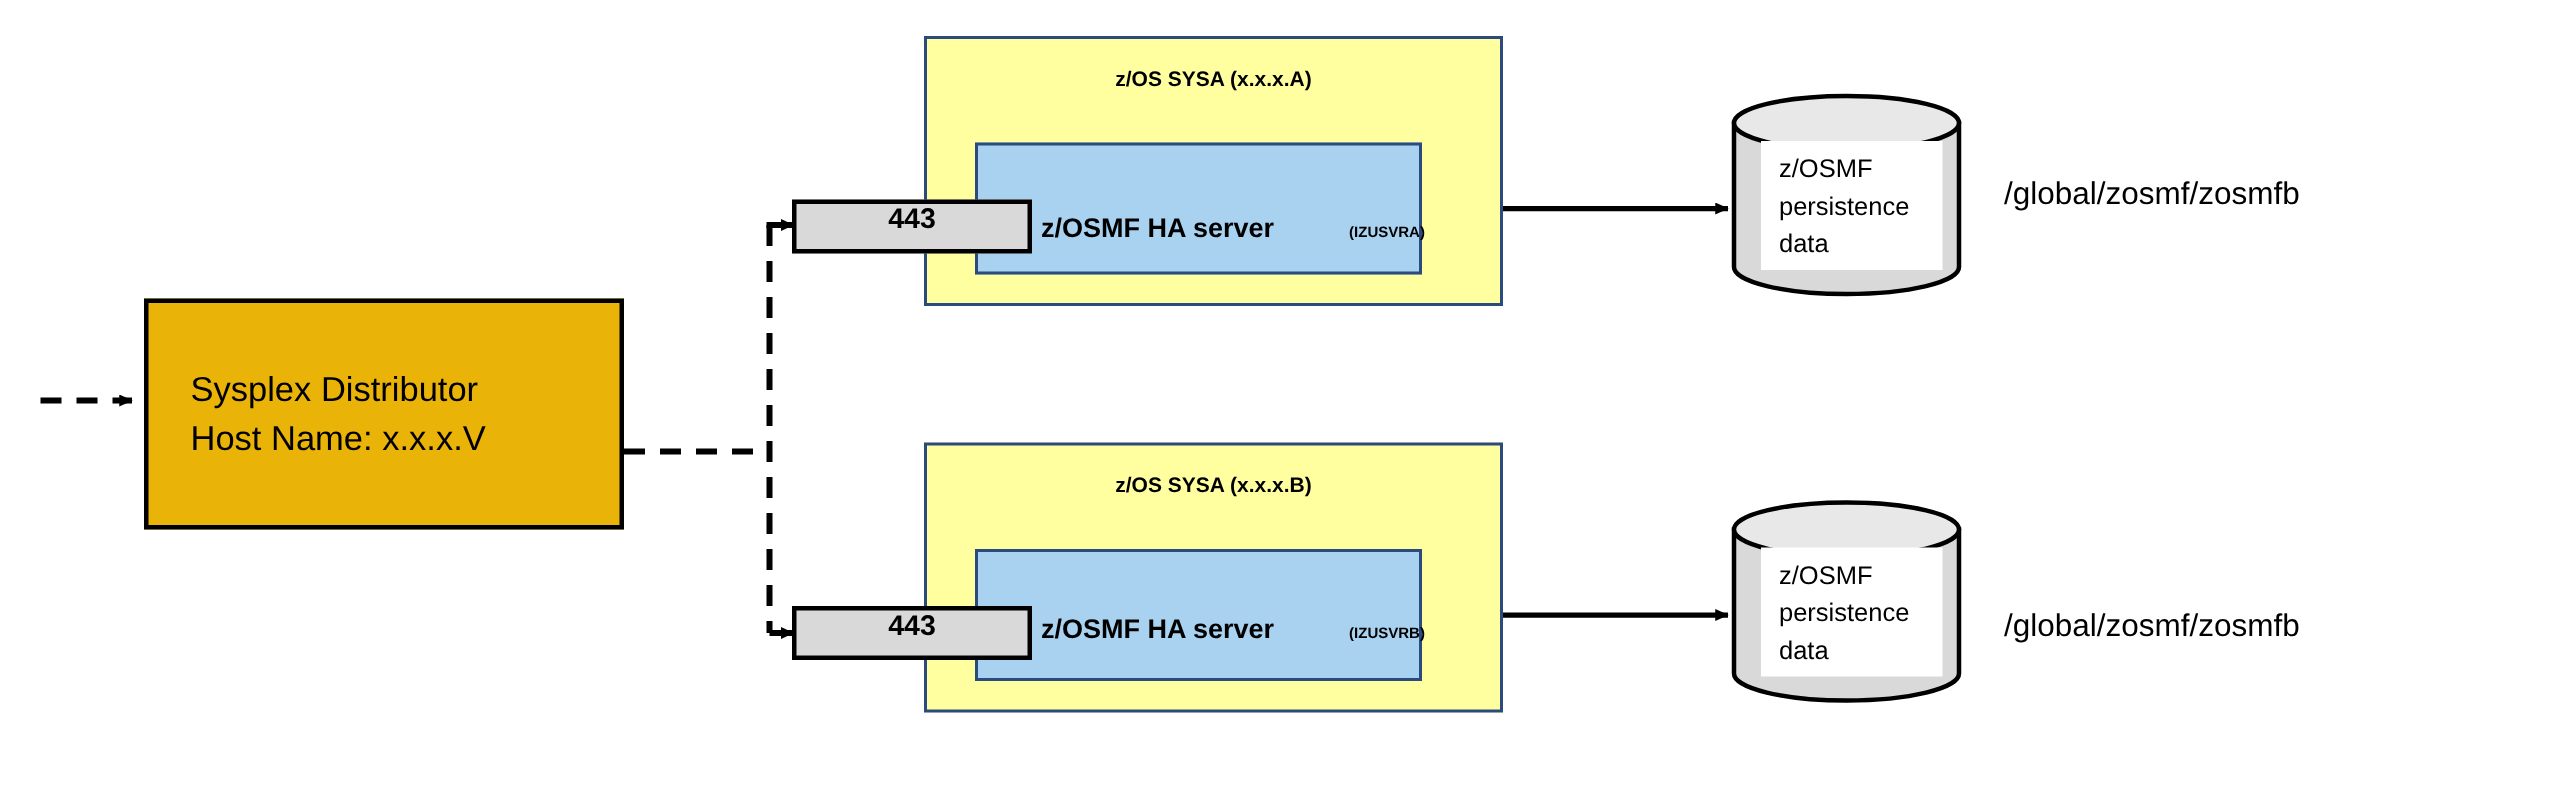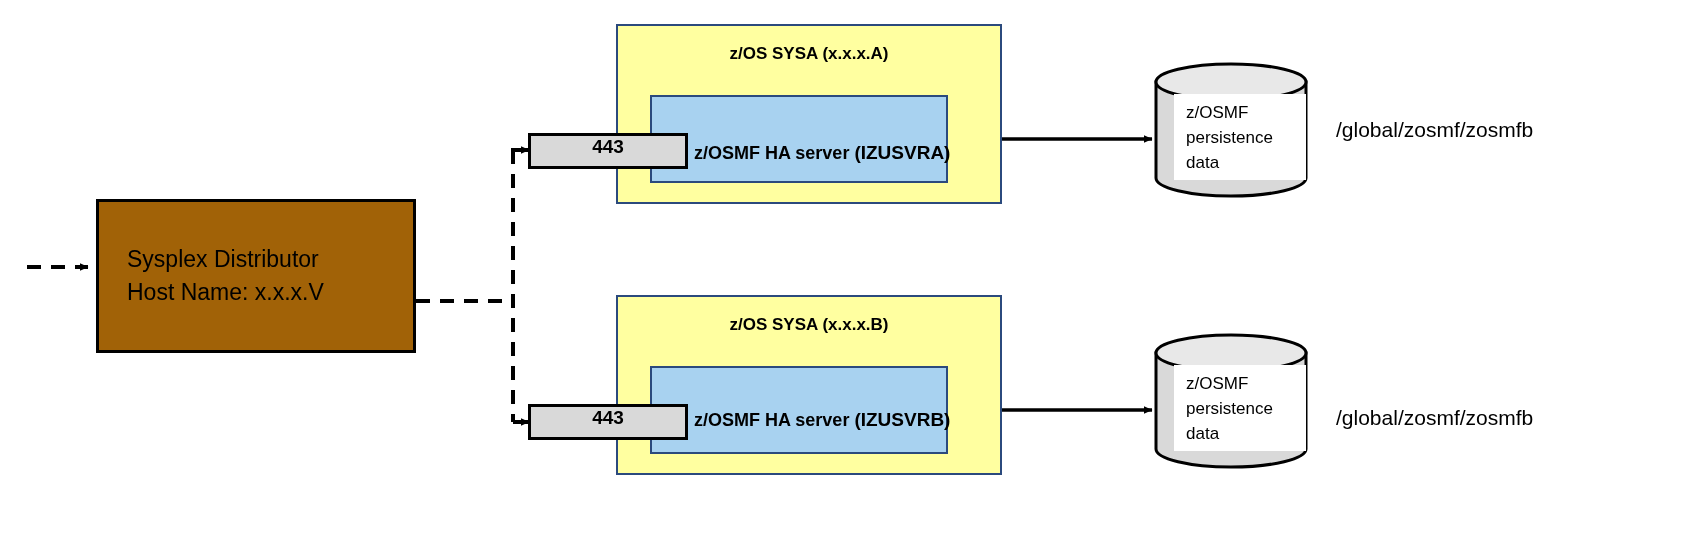--- a/index.html
+++ b/index.html
@@ -55,7 +55,7 @@
     top: 18px;
     width: 100%;
     text-align: center;
-    font-size: 17px;
+    font-size: 14px;
     font-weight: bold;
     white-space: nowrap;
   }

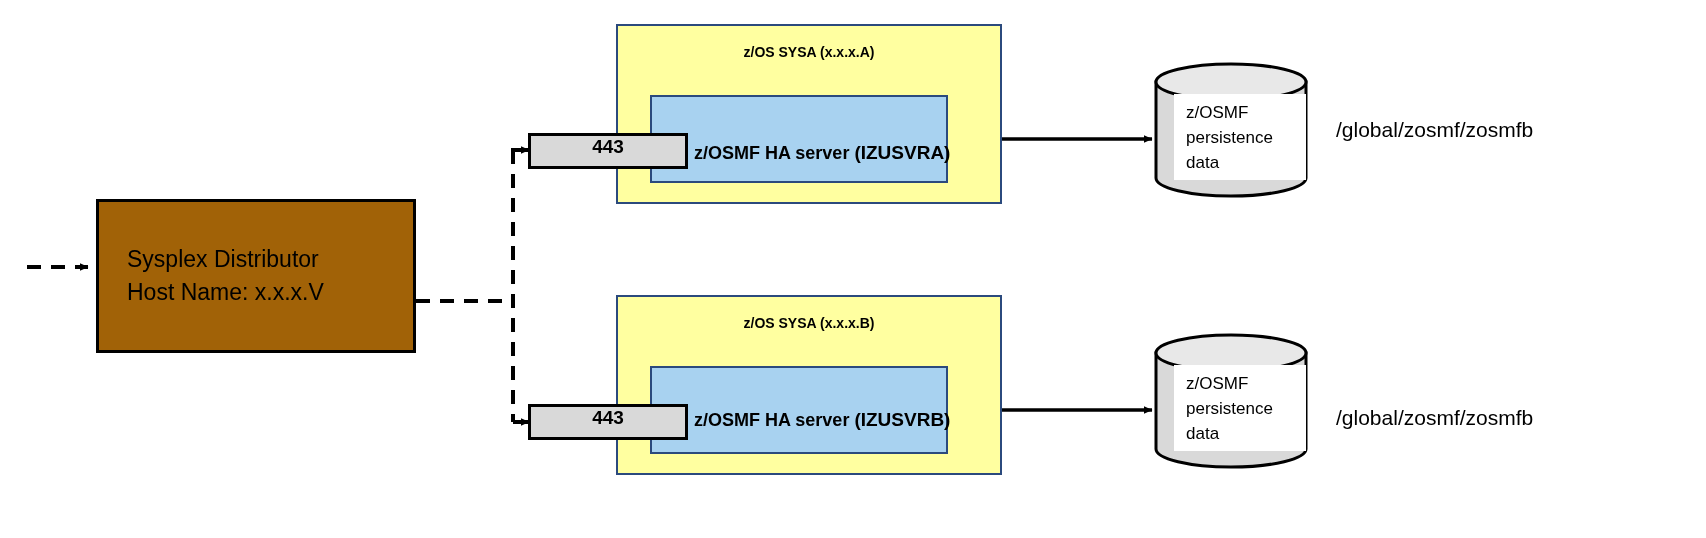--- a/index.html
+++ b/index.html
@@ -101,7 +101,7 @@
     position: absolute;
     left: 20px;
     top: 32px;
-    width: 132px;
+    width: 121px;
     height: 86px;
     background: #ffffff;
     font-size: 17px;

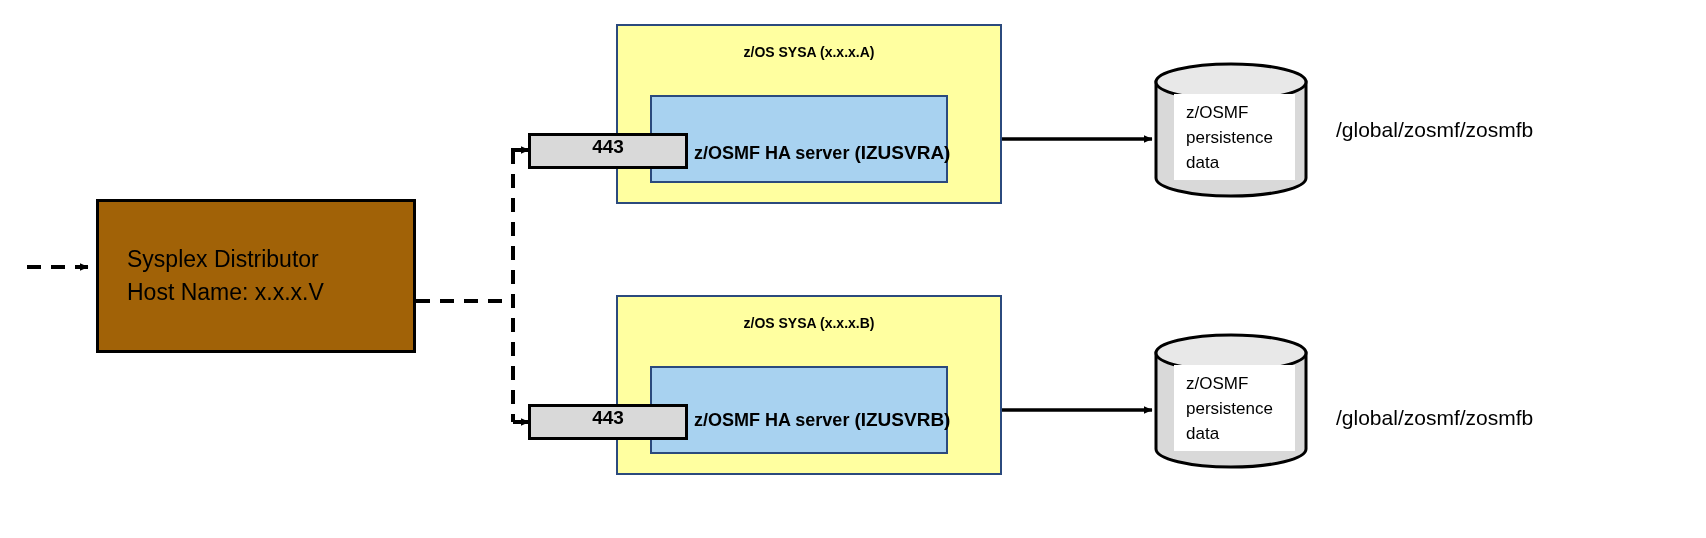--- a/index.html
+++ b/index.html
@@ -75,7 +75,7 @@
     white-space: nowrap;
     line-height: 1;
   }
-  .server-label .suffix { font-size: 19px; }
+  .server-label .suffix { font-size: 10px; margin-left: 45px; }
 
   
   .port-box {

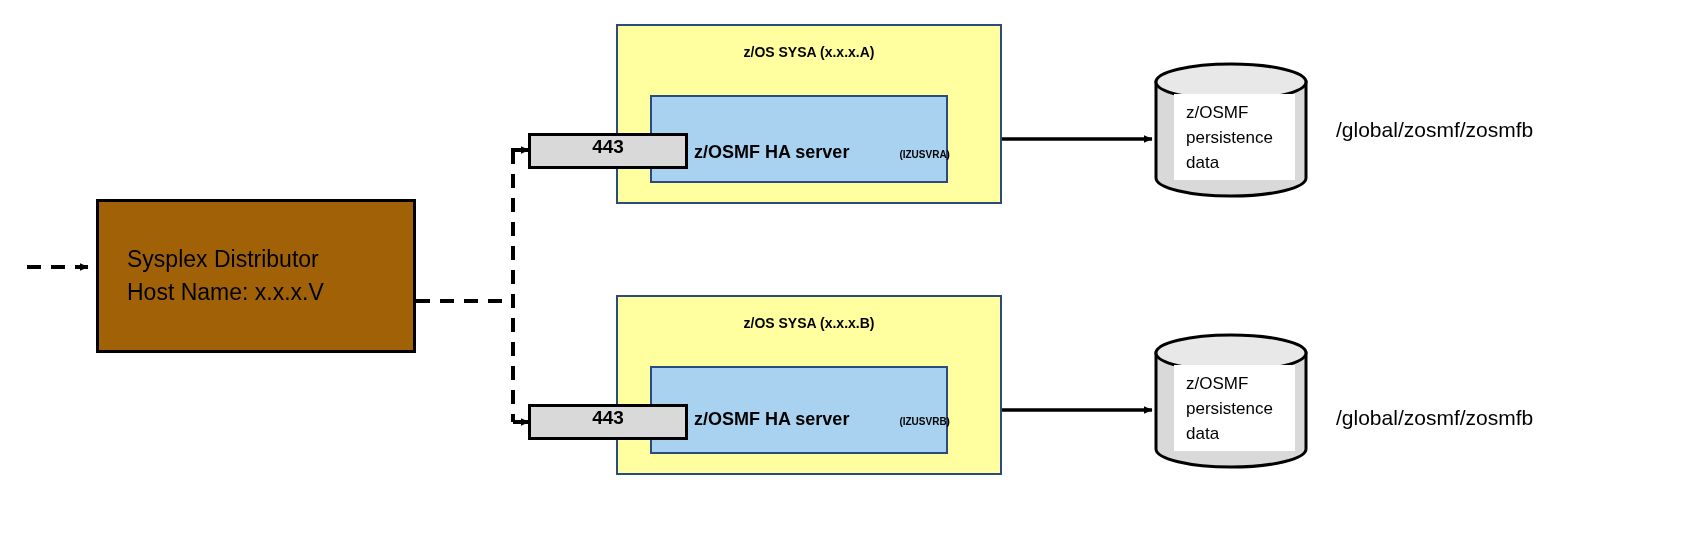--- a/index.html
+++ b/index.html
@@ -26,7 +26,7 @@
     top: 199px;
     width: 320px;
     height: 154px;
-    background: #a16207;
+    background: #eab308;
     border: 3px solid #000000;
     box-sizing: border-box;
     display: flex;

